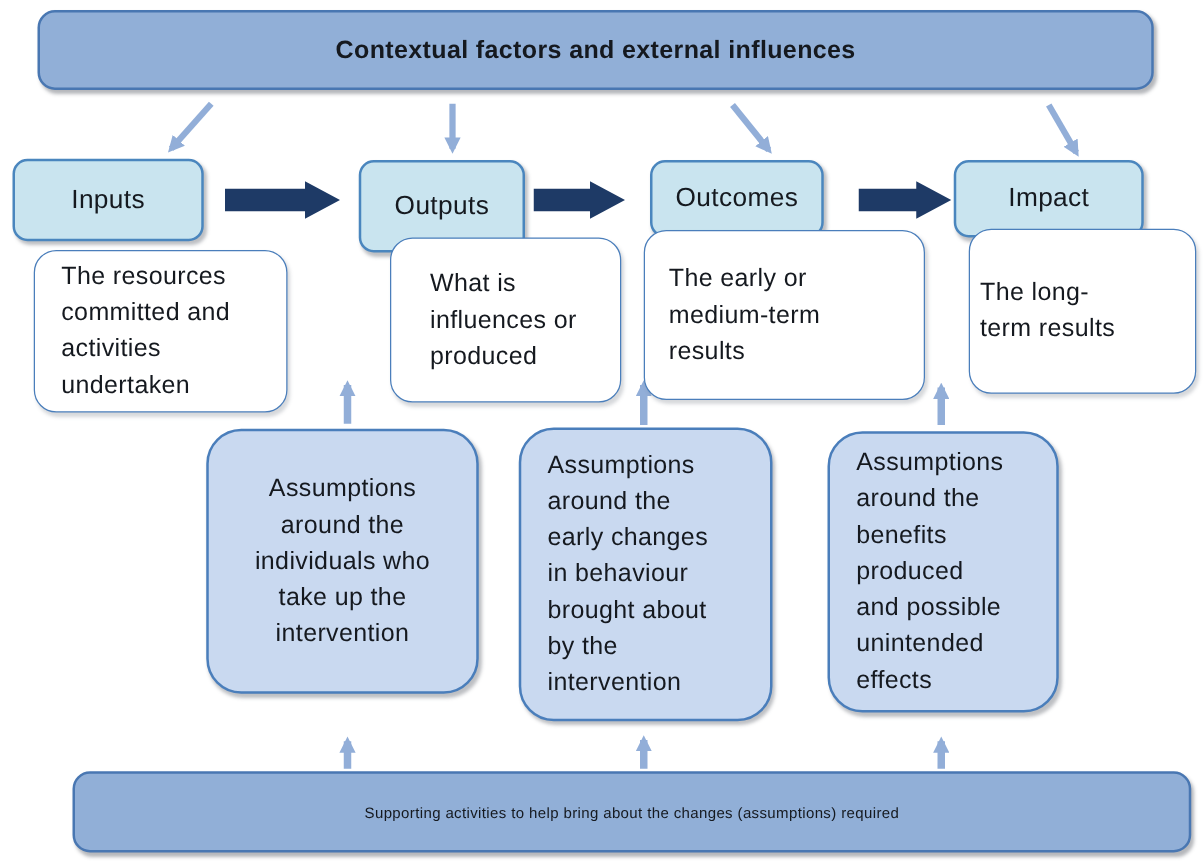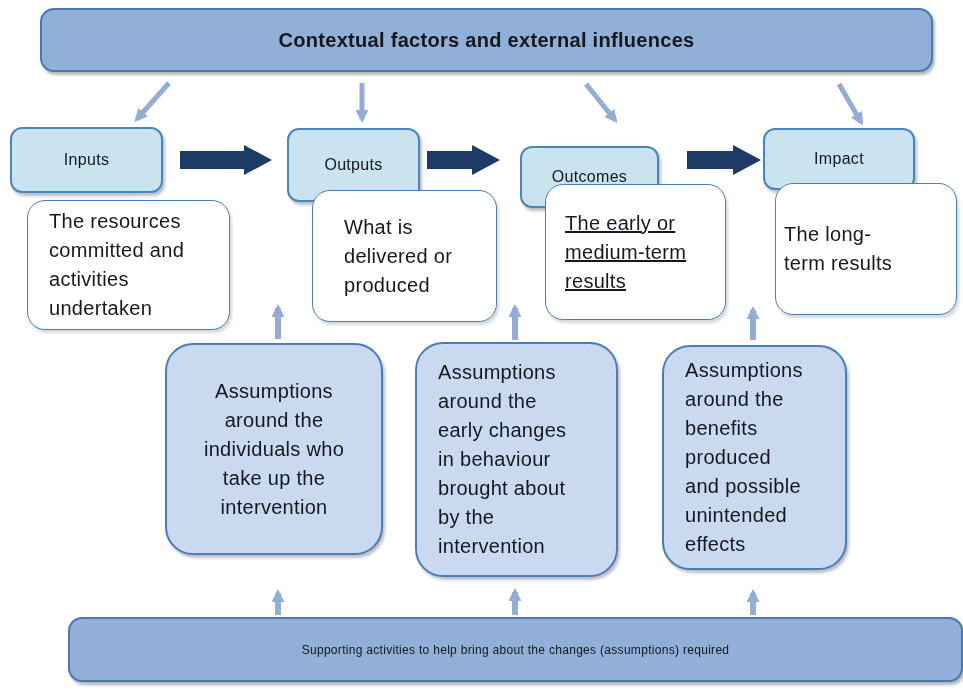--- a/index.html
+++ b/index.html
@@ -14,7 +14,6 @@
     background:#91afd7;border:2px solid #4977b2;border-radius:14px;
     justify-content:center;text-align:center;
     box-shadow:2px 3px 3px rgba(90,95,105,0.45);
-    margin-left:10px;
   }
   .banner-top{left:30px;top:8px;width:893px;height:64px;font-weight:bold;font-size:20px;}
   .banner-bottom{left:58px;top:617px;width:895px;height:65px;font-size:12px;}

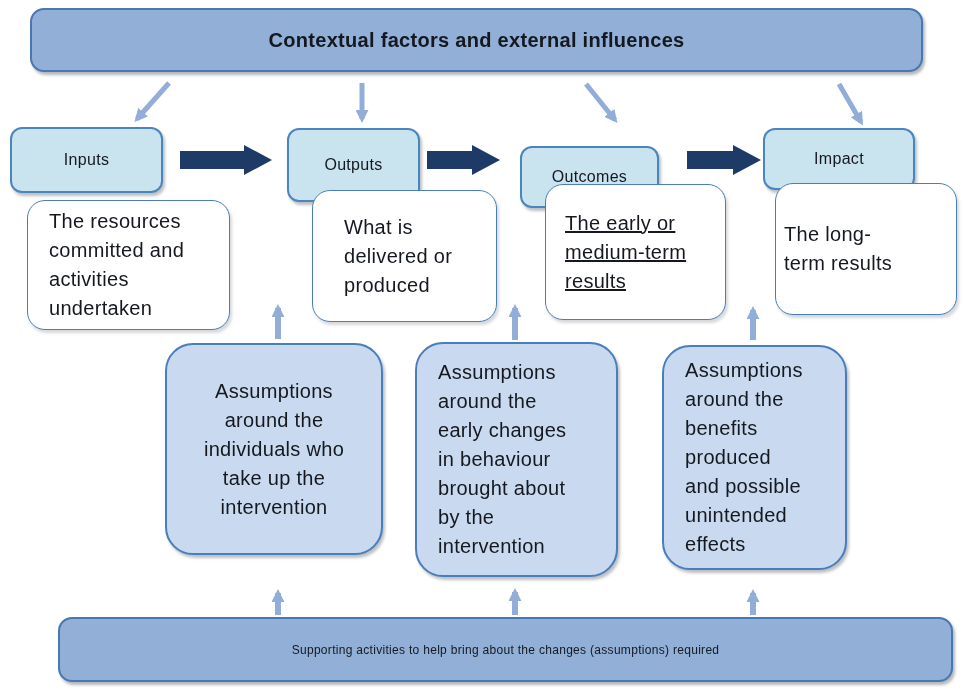--- a/index.html
+++ b/index.html
@@ -20,7 +20,7 @@
   
   .stage{
     background:#c9e4ef;border:2px solid #4a86be;border-radius:12px;
-    justify-content:center;text-align:center;font-size:16px;
+    justify-content:center;text-align:center;font-size:21px;
     box-shadow:2px 3px 3px rgba(90,95,105,0.40);
   }
   .stage1{left:10px;top:127px;width:153px;height:66px;}

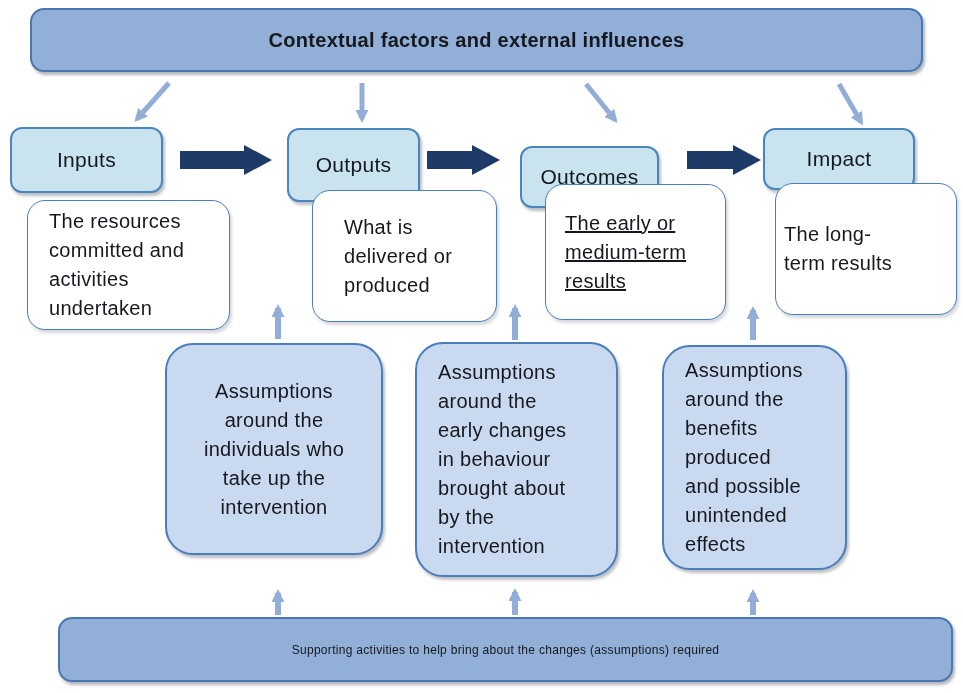--- a/index.html
+++ b/index.html
@@ -25,7 +25,7 @@
   }
   .stage1{left:10px;top:127px;width:153px;height:66px;}
   .stage2{left:287px;top:128px;width:133px;height:74px;}
-  .stage3{left:520px;top:128px;width:139px;height:62px;margin-top:18px;}
+  .stage3{left:520px;top:128px;width:139px;height:62px;}
   .stage4{left:763px;top:128px;width:152px;height:62px;}
   
   .desc{

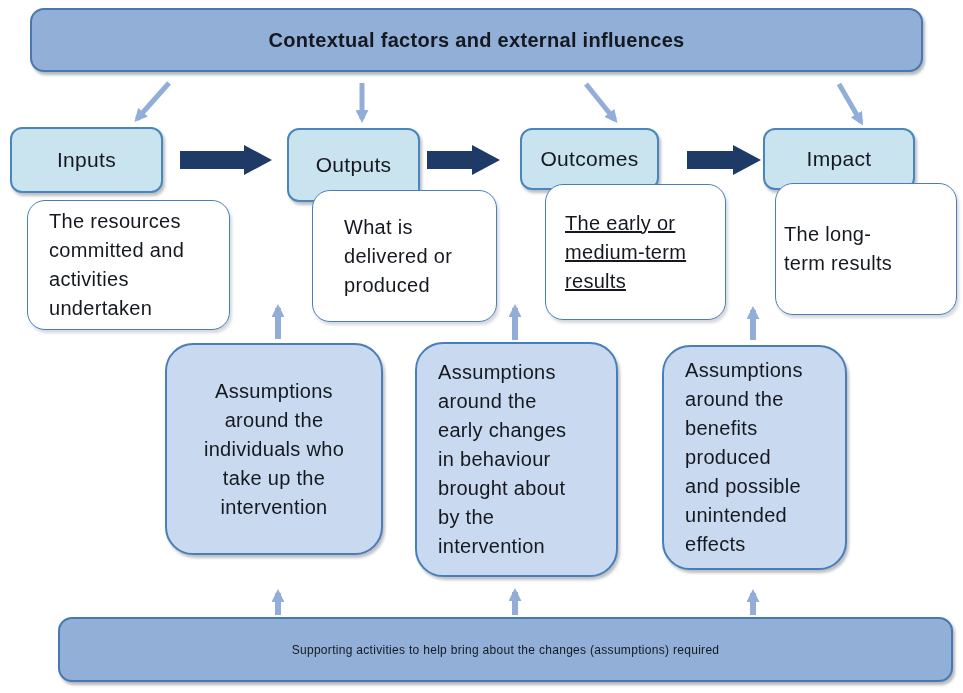--- a/index.html
+++ b/index.html
@@ -89,7 +89,7 @@
 activities
 undertaken</div>
   <div class="box desc desc2">What is
-delivered or
+influences or
 produced</div>
   <div class="box desc desc3">The early or
 medium-term

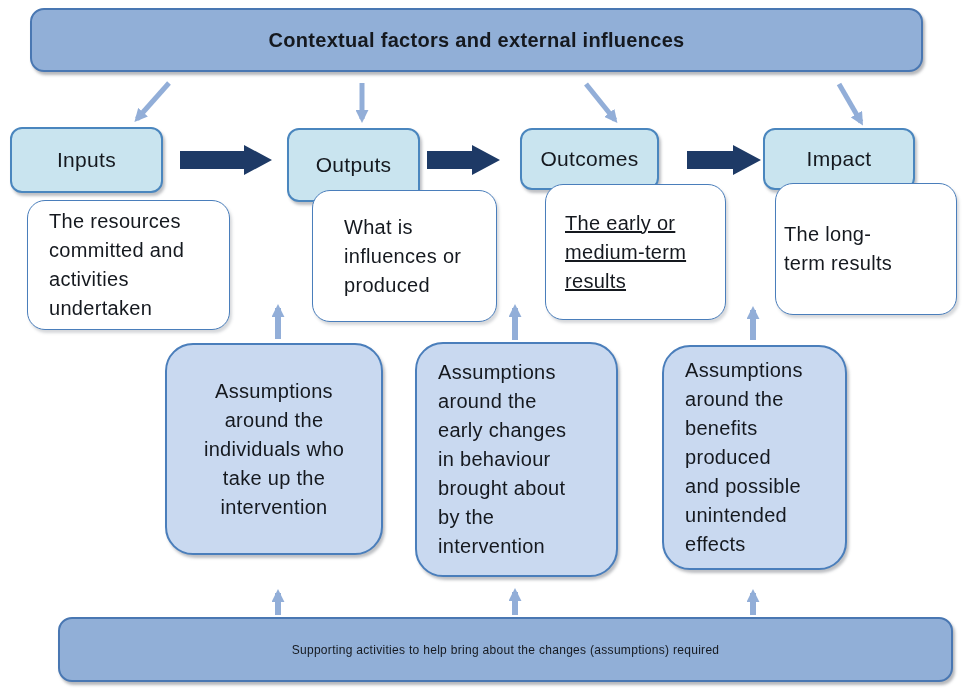--- a/index.html
+++ b/index.html
@@ -35,7 +35,7 @@
   }
   .desc1{left:27px;top:200px;width:203px;height:130px;padding-left:21px;}
   .desc2{left:312px;top:190px;width:185px;height:132px;padding-left:31px;}
-  .desc3{left:545px;top:184px;width:181px;height:136px;padding-left:19px;text-decoration:underline;}
+  .desc3{left:515px;top:184px;width:225px;height:136px;padding-left:19px;}
   .desc4{left:775px;top:183px;width:182px;height:132px;padding-left:8px;}
   
   .assume{

